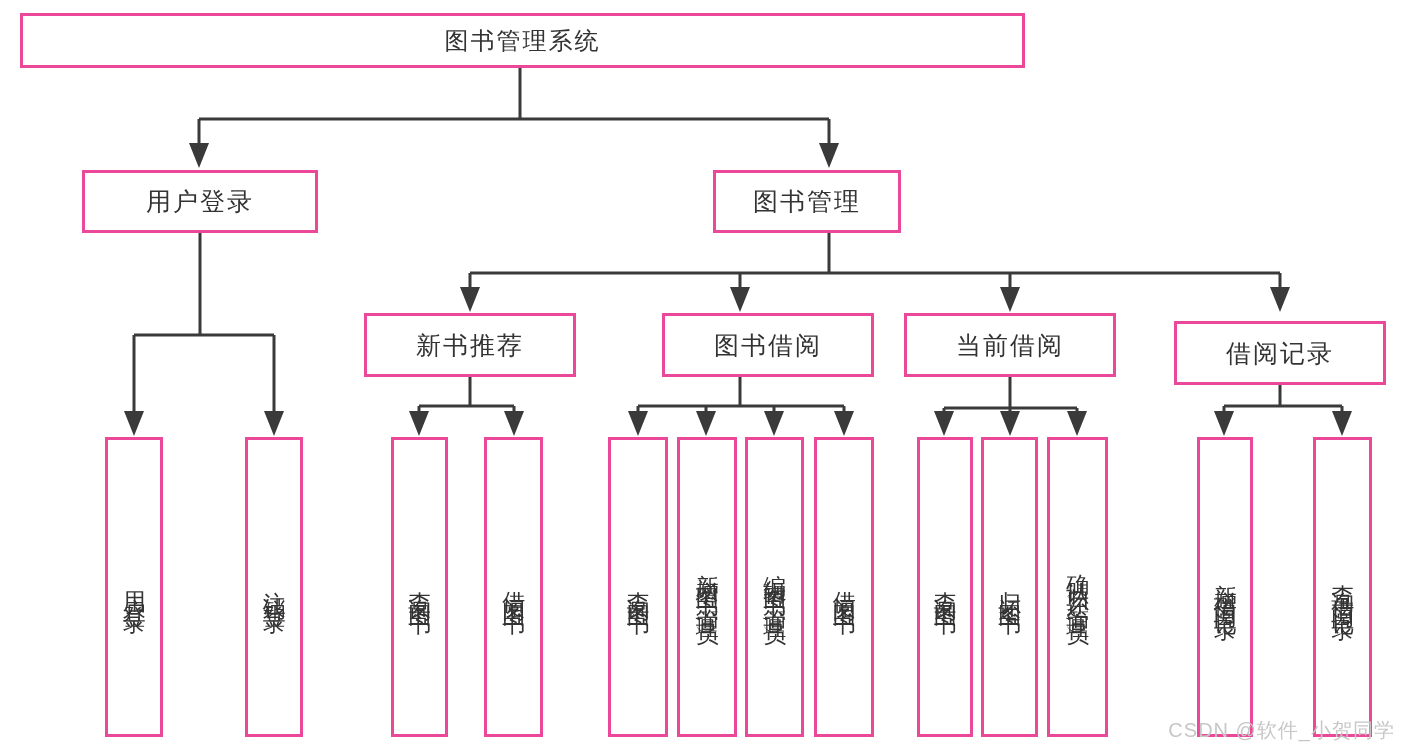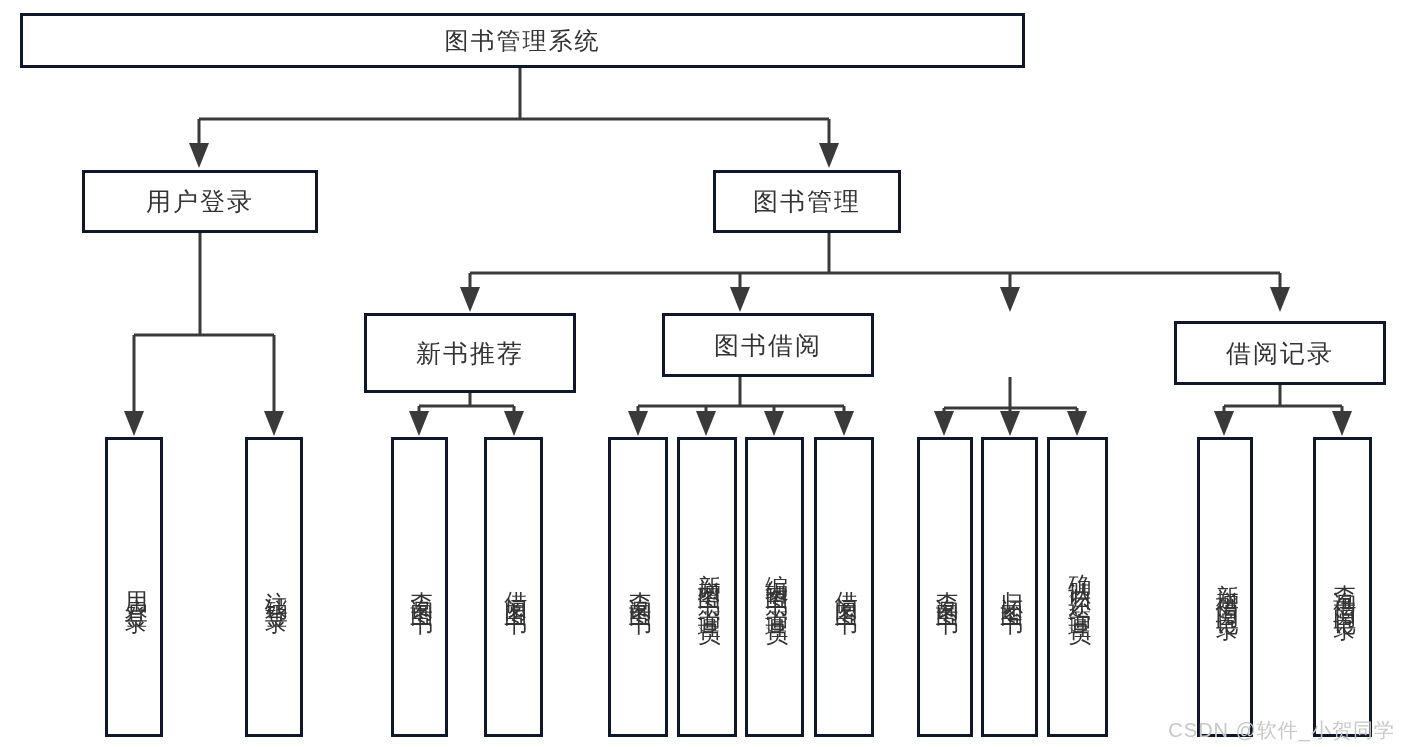--- a/index.html
+++ b/index.html
@@ -26,12 +26,11 @@
     position: absolute;
     box-sizing: border-box;
     background: #ffffff;
-    border: 3px solid #0f172a;
+    border: 3px solid #ec4899;
     display: flex;
     align-items: center;
     justify-content: center;
     color: #333333;
-    font-family: Liberation Mono, monospace;
   }
   .node.title .lbl {
     font-size: 24px;

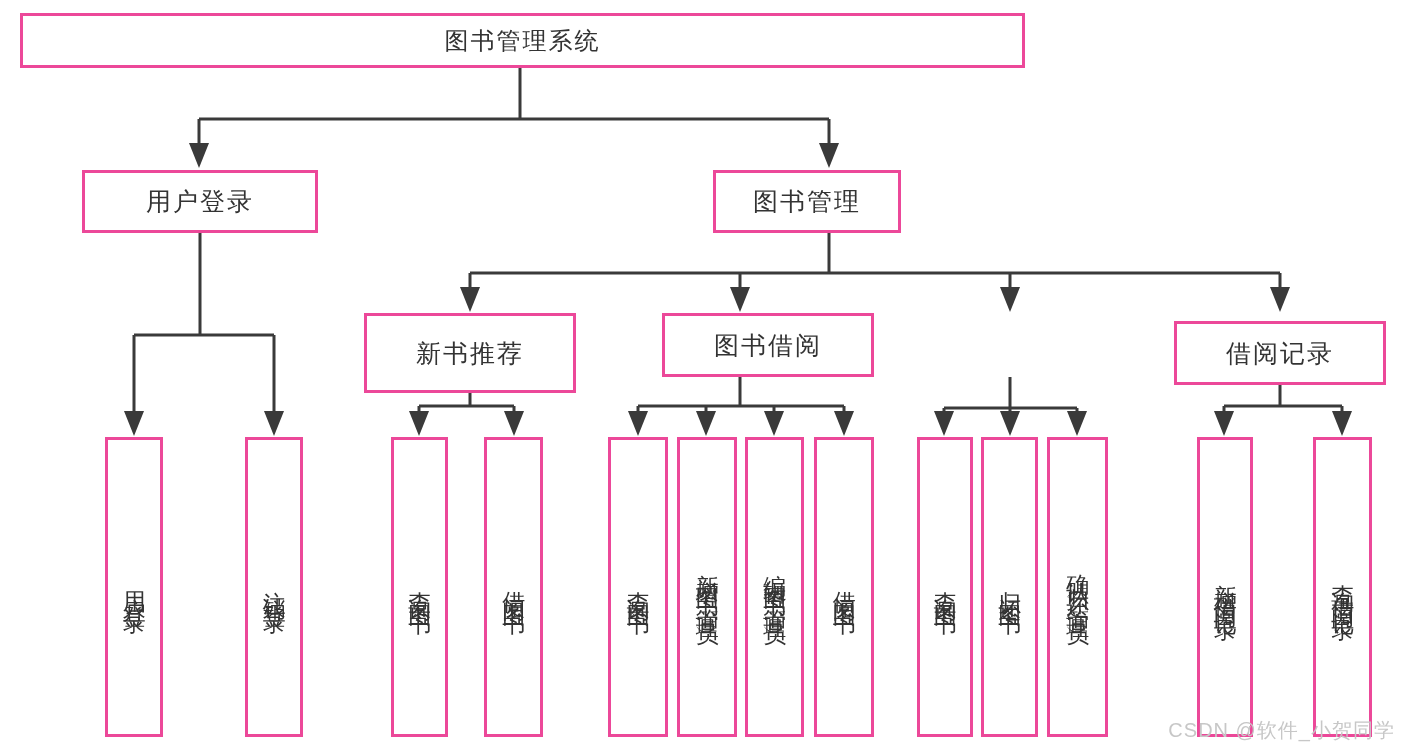--- a/index.html
+++ b/index.html
@@ -118,7 +118,7 @@
     <span class="lbl">图书管理</span>
   </div>
 
-  <div class="node branch" style="left:364px;top:313px;width:212px;height:80px">
+  <div class="node branch" style="left:364px;top:313px;width:212px;height:64px">
     <span class="lbl">新书推荐</span>
   </div>
   <div class="node branch" style="left:662px;top:313px;width:212px;height:64px">

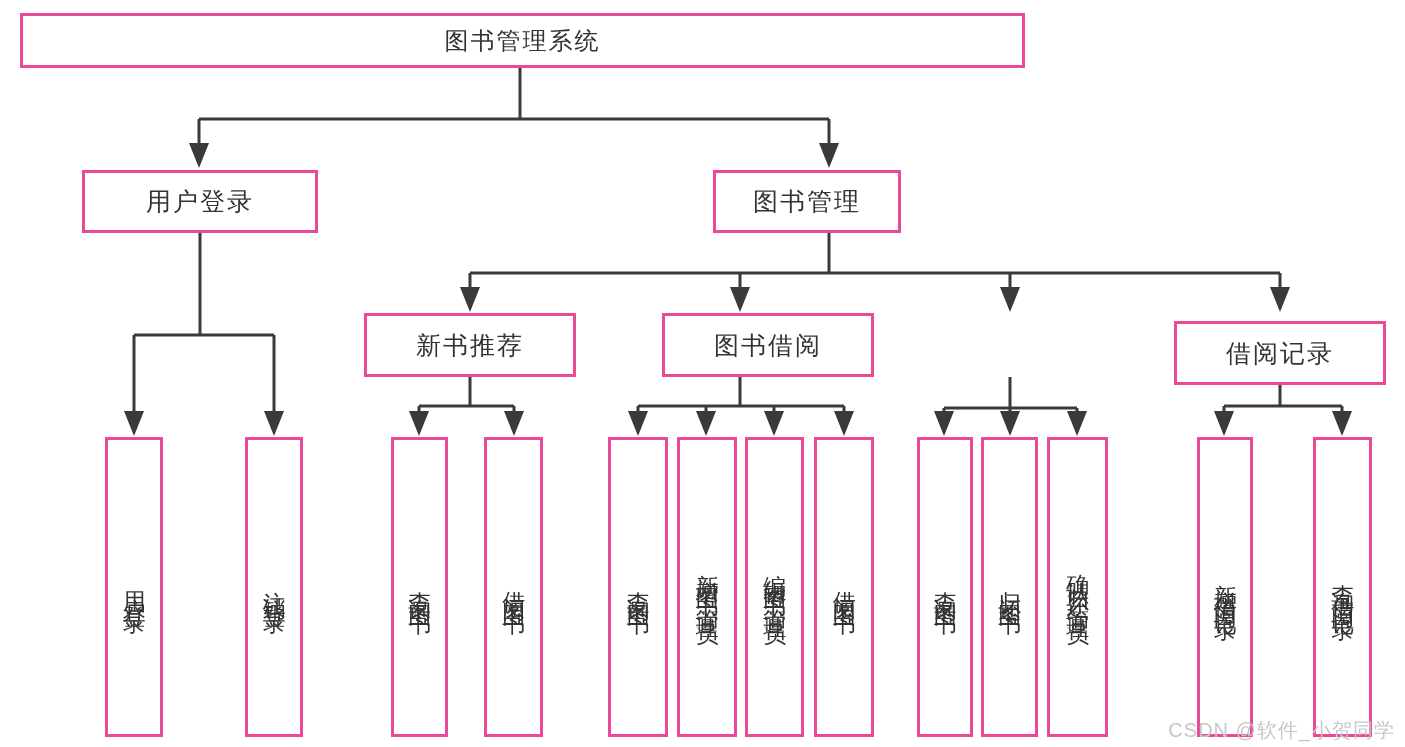--- a/index.html
+++ b/index.html
@@ -124,6 +124,9 @@
   <div class="node branch" style="left:662px;top:313px;width:212px;height:64px">
     <span class="lbl">图书借阅</span>
   </div>
+  <div class="node branch" style="left:904px;top:313px;width:212px;height:64px">
+    <span class="lbl">当前借阅</span>
+  </div>
   <div class="node branch" style="left:1174px;top:321px;width:212px;height:64px">
     <span class="lbl">借阅记录</span>
   </div>

